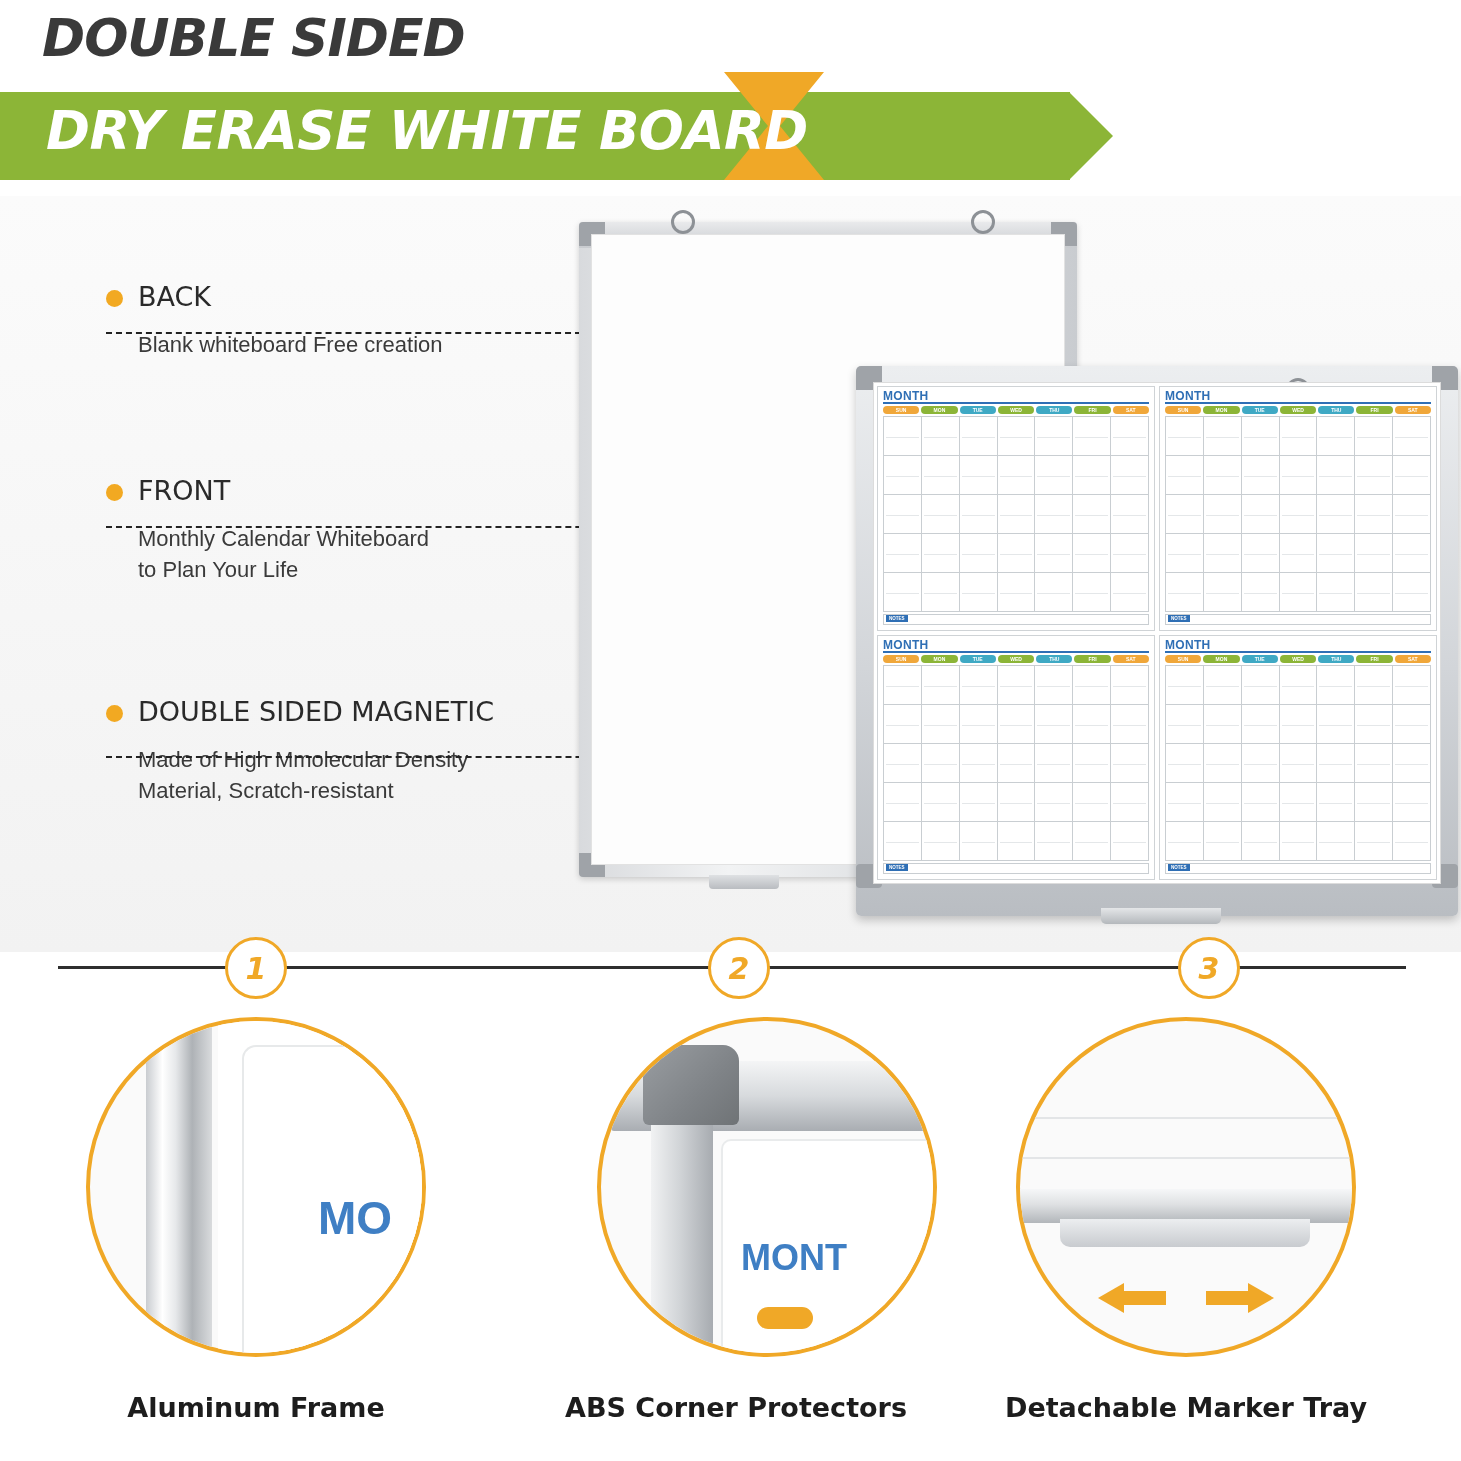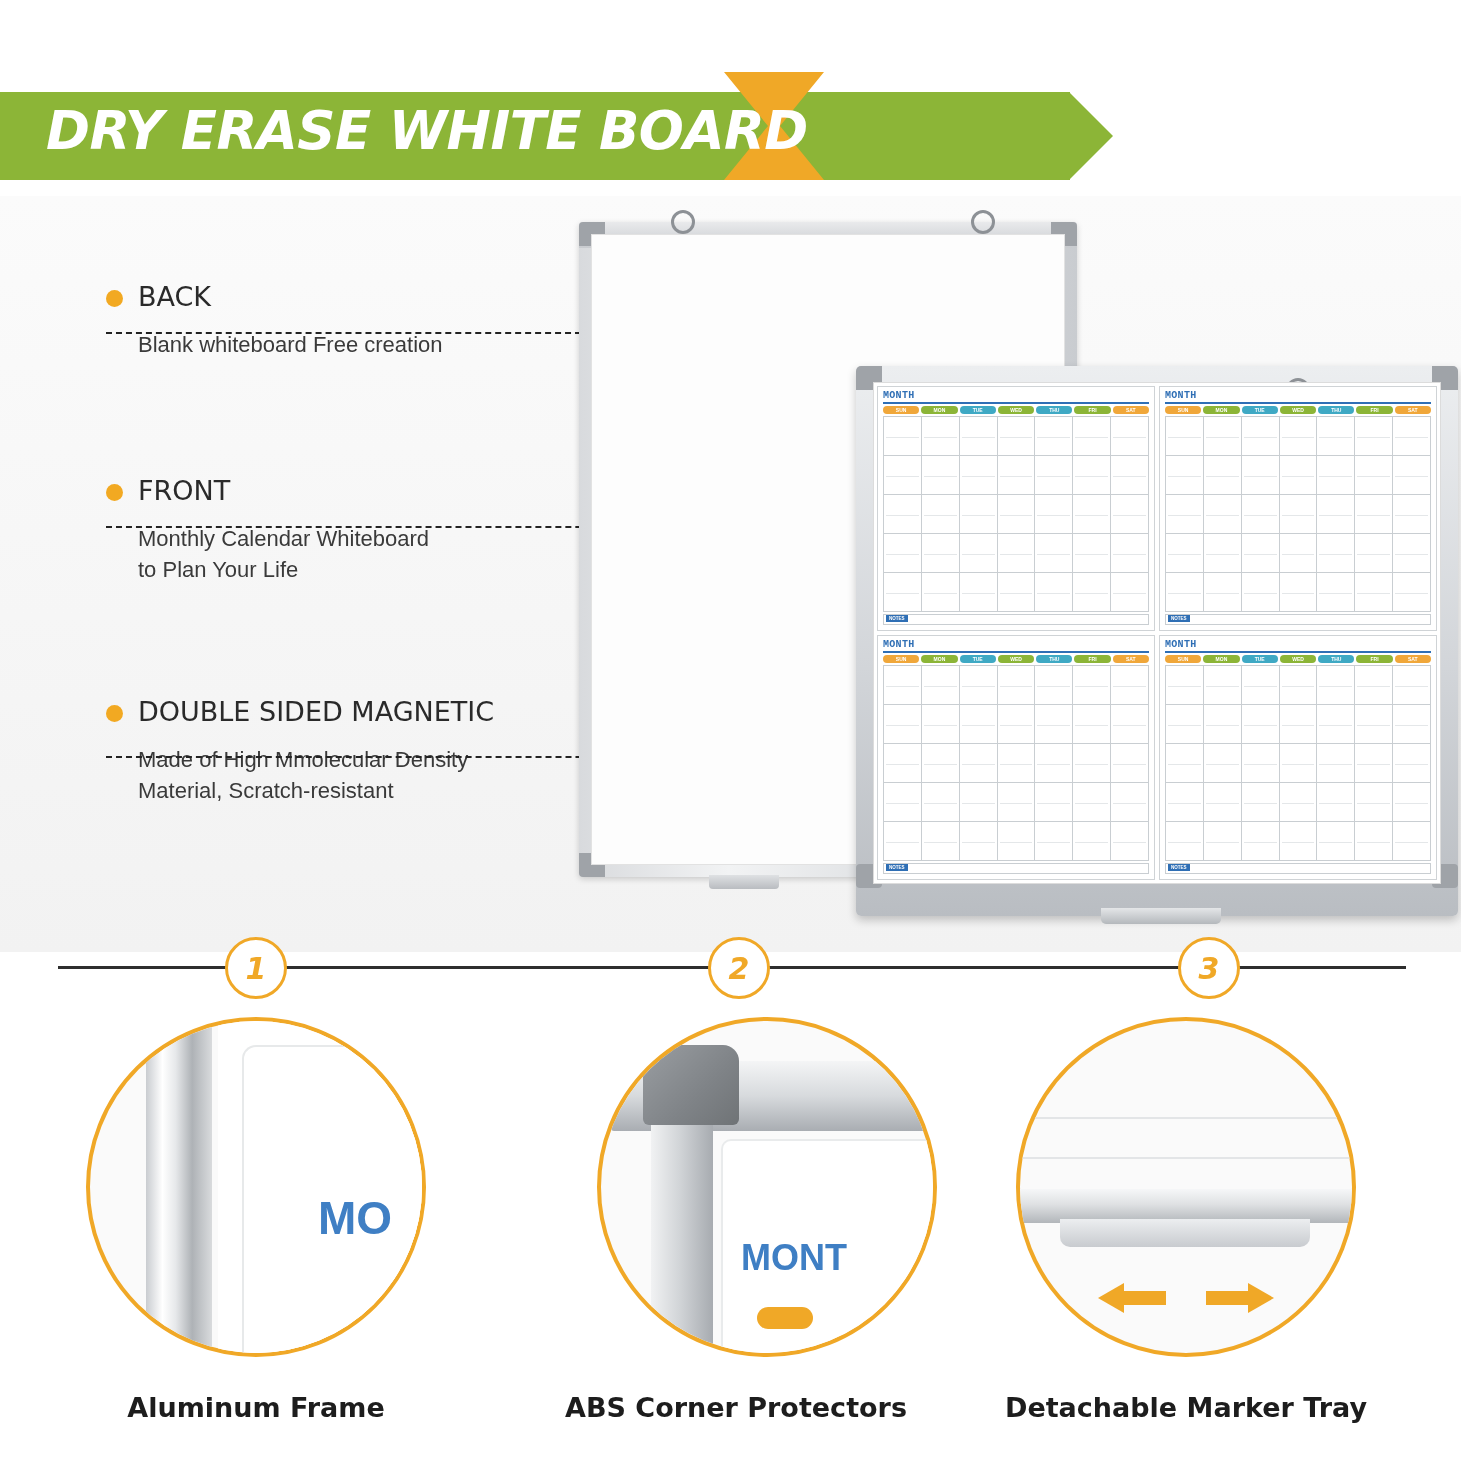--- a/index.html
+++ b/index.html
@@ -489,6 +489,7 @@
 <body>
 
 <div class="header">
+  <div class="title-main">DOUBLE SIDED</div>
   <div class="green-banner"></div>
   <div class="orange-wedge">
     <svg width="100" height="108" viewBox="0 0 100 108">

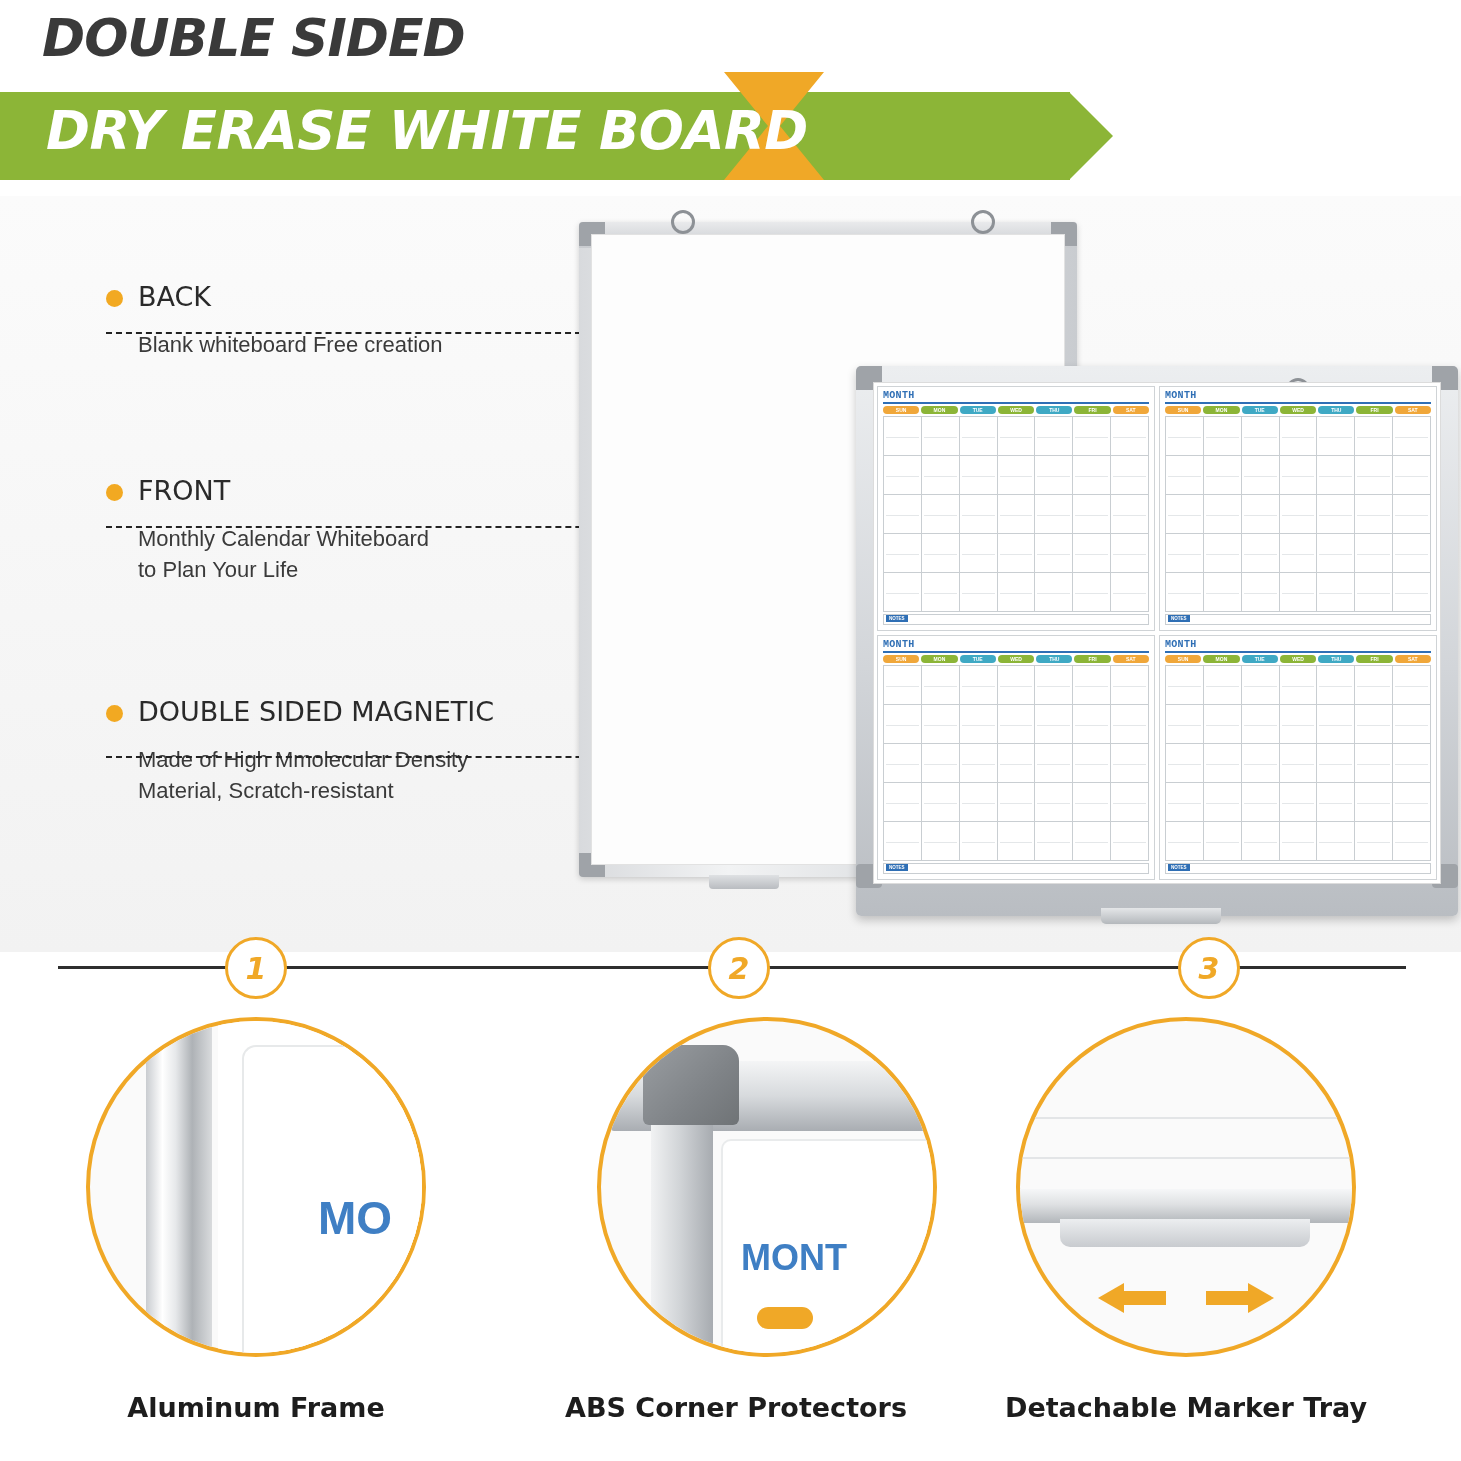--- a/index.html
+++ b/index.html
@@ -235,12 +235,12 @@
     flex-direction: column;
   }
   .cal .month-label {
-    font-size: 10px;
+    font-size: 12px;
     font-weight: bold;
     color: #2f6fb5;
     letter-spacing: 0.3px;
     line-height: 10px;
-    font-family: Liberation Mono, monospace;
+    font-family: Liberation Sans, sans-serif;
   }
   .cal .month-rule {
     height: 2px;

